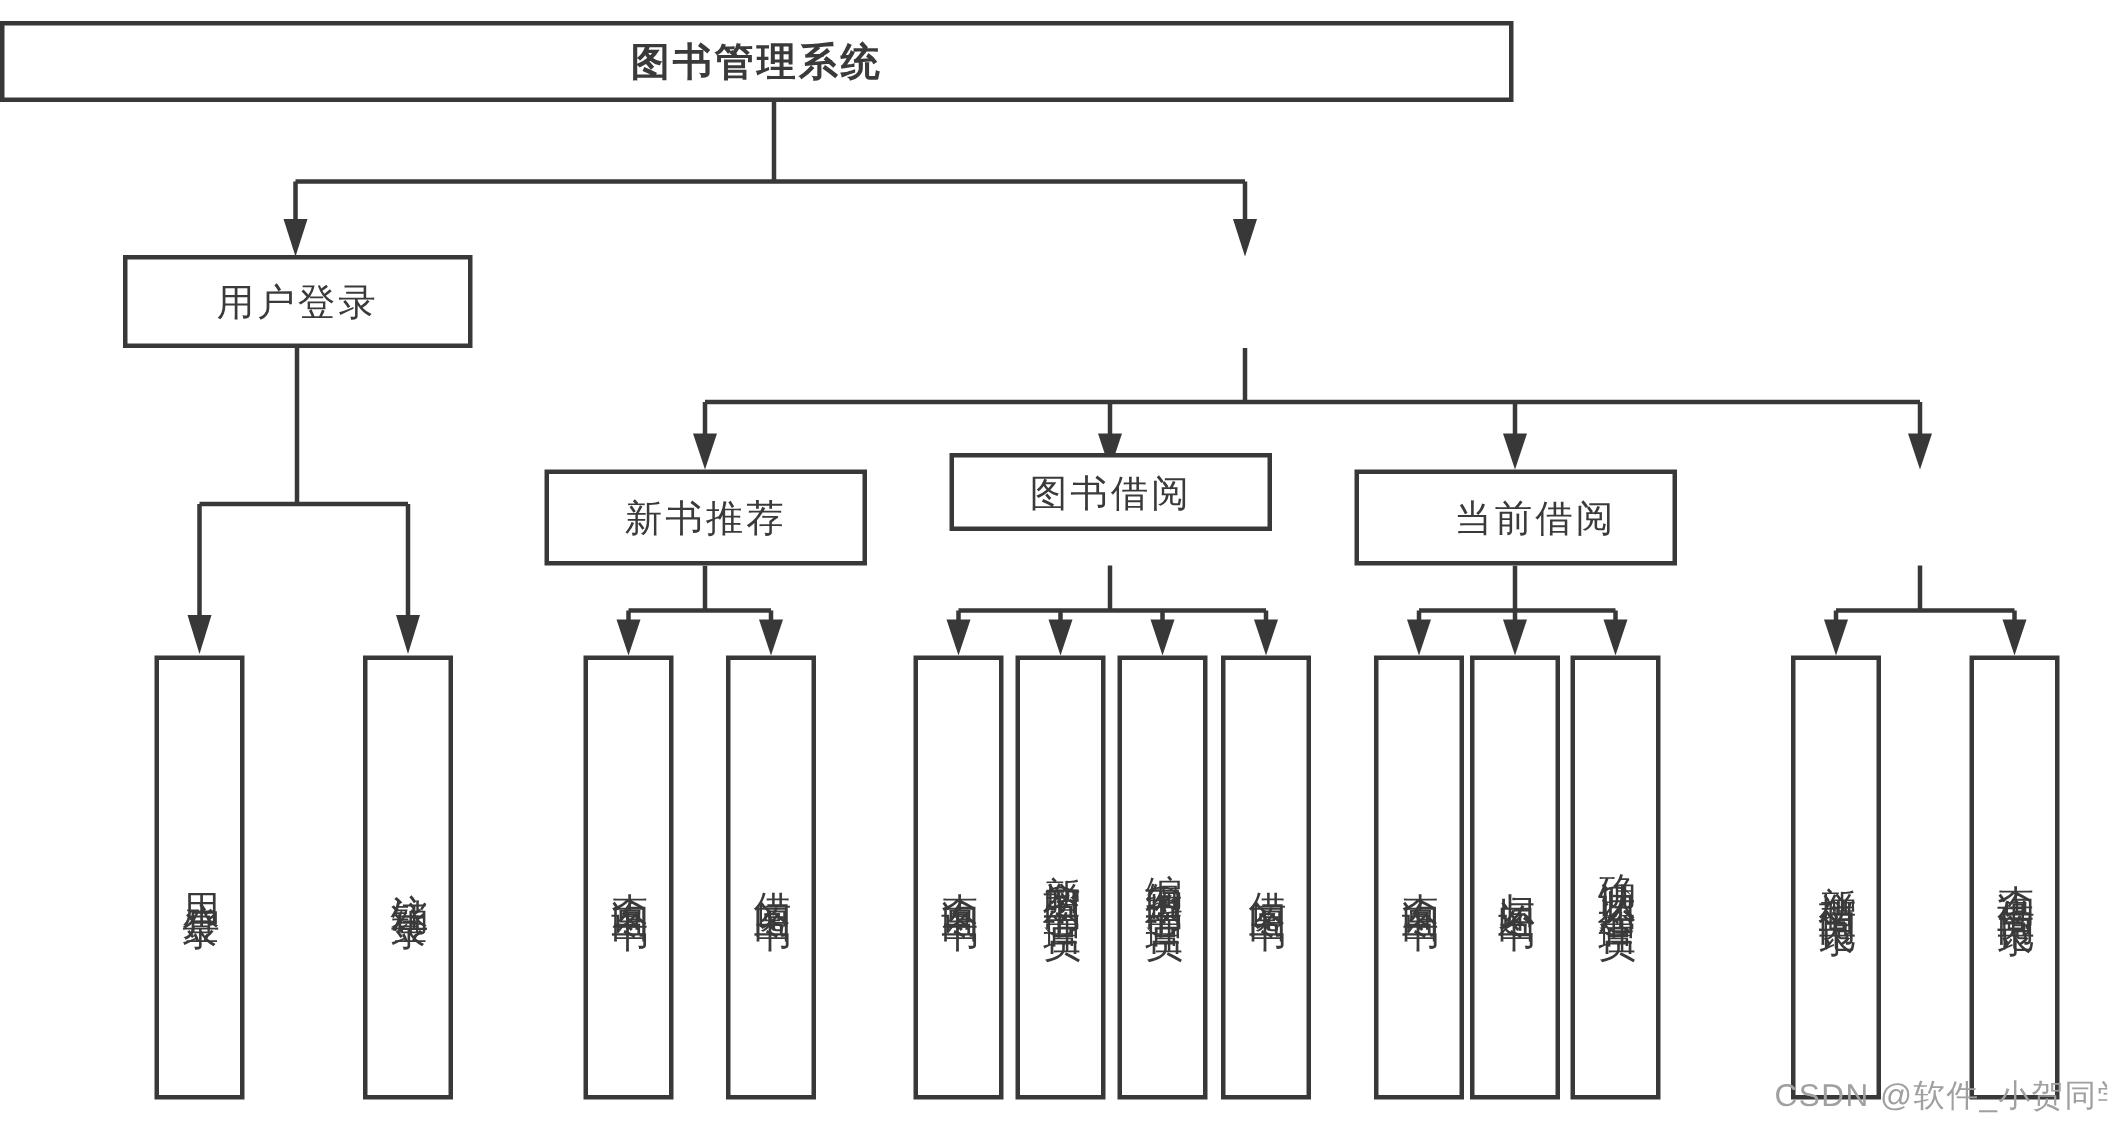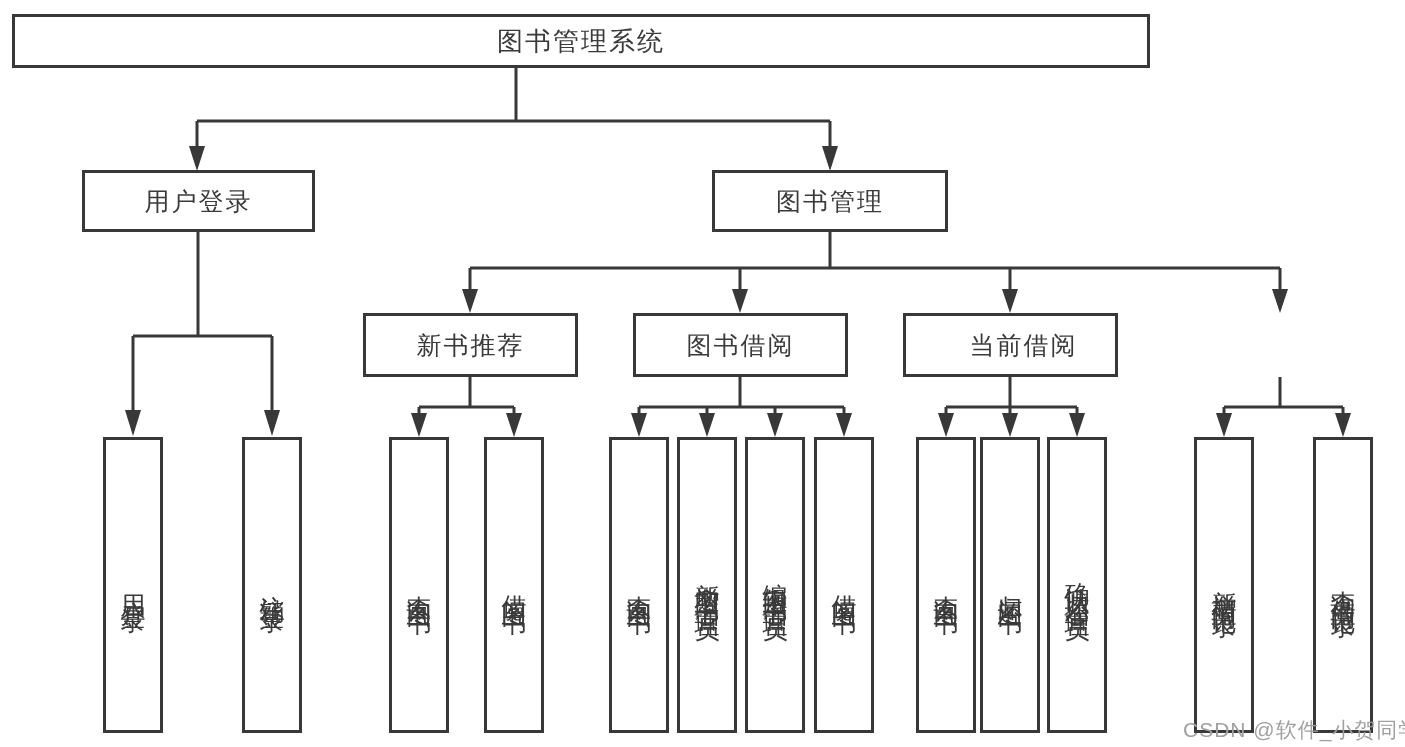--- a/index.html
+++ b/index.html
@@ -48,7 +48,7 @@
     height: 296px;
   }
   
-  #n-root   { left: 12px;   top: 14px;  width: 1138px; height: 54px; font-size: 26px; }
+  #n-root   { left: 0;   top: 14px;  width: 1009px; height: 54px; font-size: 26px; font-weight: bold; }
   
   #n-l2-0   { left: 82px;   top: 170px; width: 233px;  height: 62px; }
   #n-l2-1   { left: 712px;  top: 170px; width: 236px;  height: 62px; }

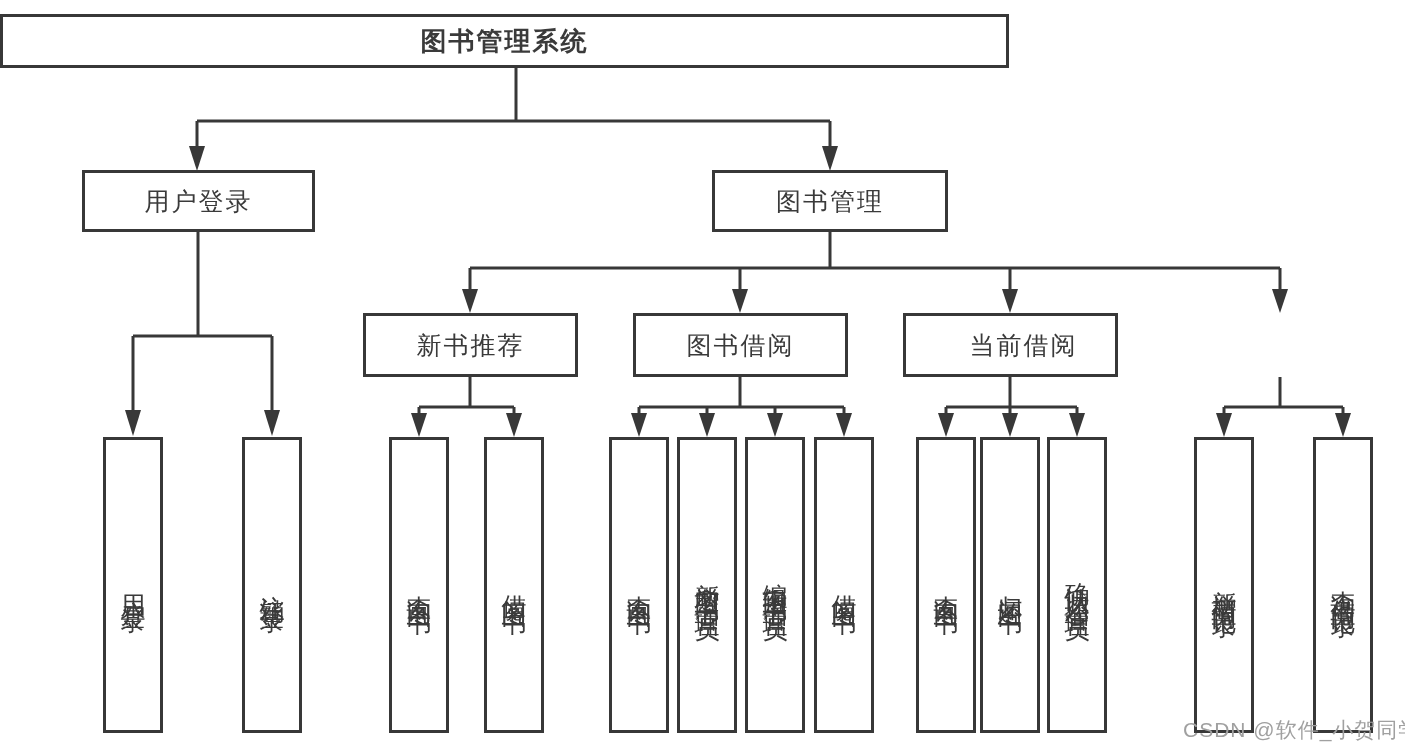--- a/index.html
+++ b/index.html
@@ -138,7 +138,6 @@
   <div class="box" id="n-root">图书管理系统</div>
 
   <div class="box" id="n-l2-0">用户登录</div>
-  <div class="box" id="n-l2-1">图书管理</div>
 
   <div class="box" id="n-l3-0">新书推荐</div>
   <div class="box" id="n-l3-1">图书借阅</div>

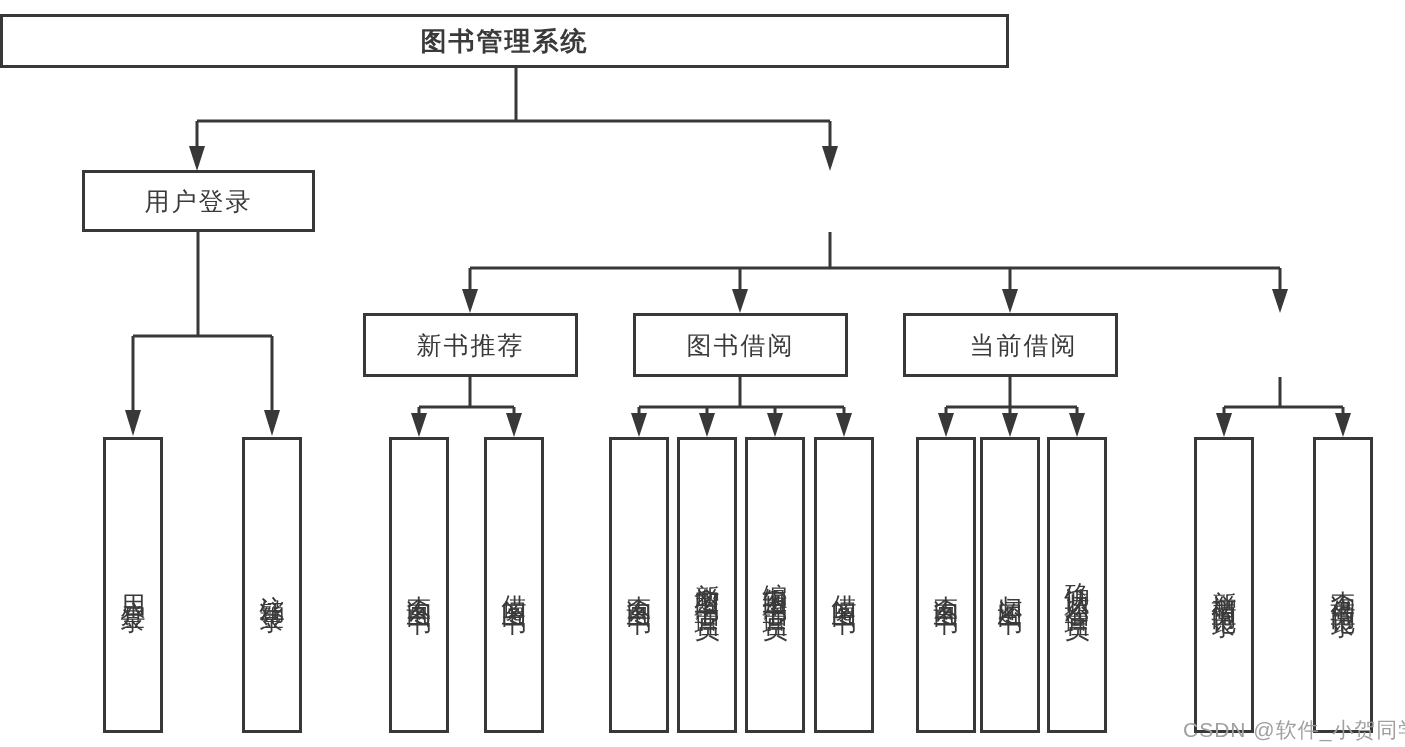--- a/index.html
+++ b/index.html
@@ -54,7 +54,7 @@
   #n-l2-1   { left: 712px;  top: 170px; width: 236px;  height: 62px; }
   
   #n-l3-0   { left: 363px;  top: 313px; width: 215px;  height: 64px; }
-  #n-l3-1   { left: 633px;  top: 313px; width: 215px;  height: 64px; }
+  #n-l3-1   { left: 633px;  top: 302px; width: 215px;  height: 52px; }
   #n-l3-2   { left: 903px;  top: 313px; width: 215px;  height: 64px; padding-left: 26px; }
   #n-l3-3   { left: 1173px; top: 313px; width: 215px;  height: 64px; }
   

